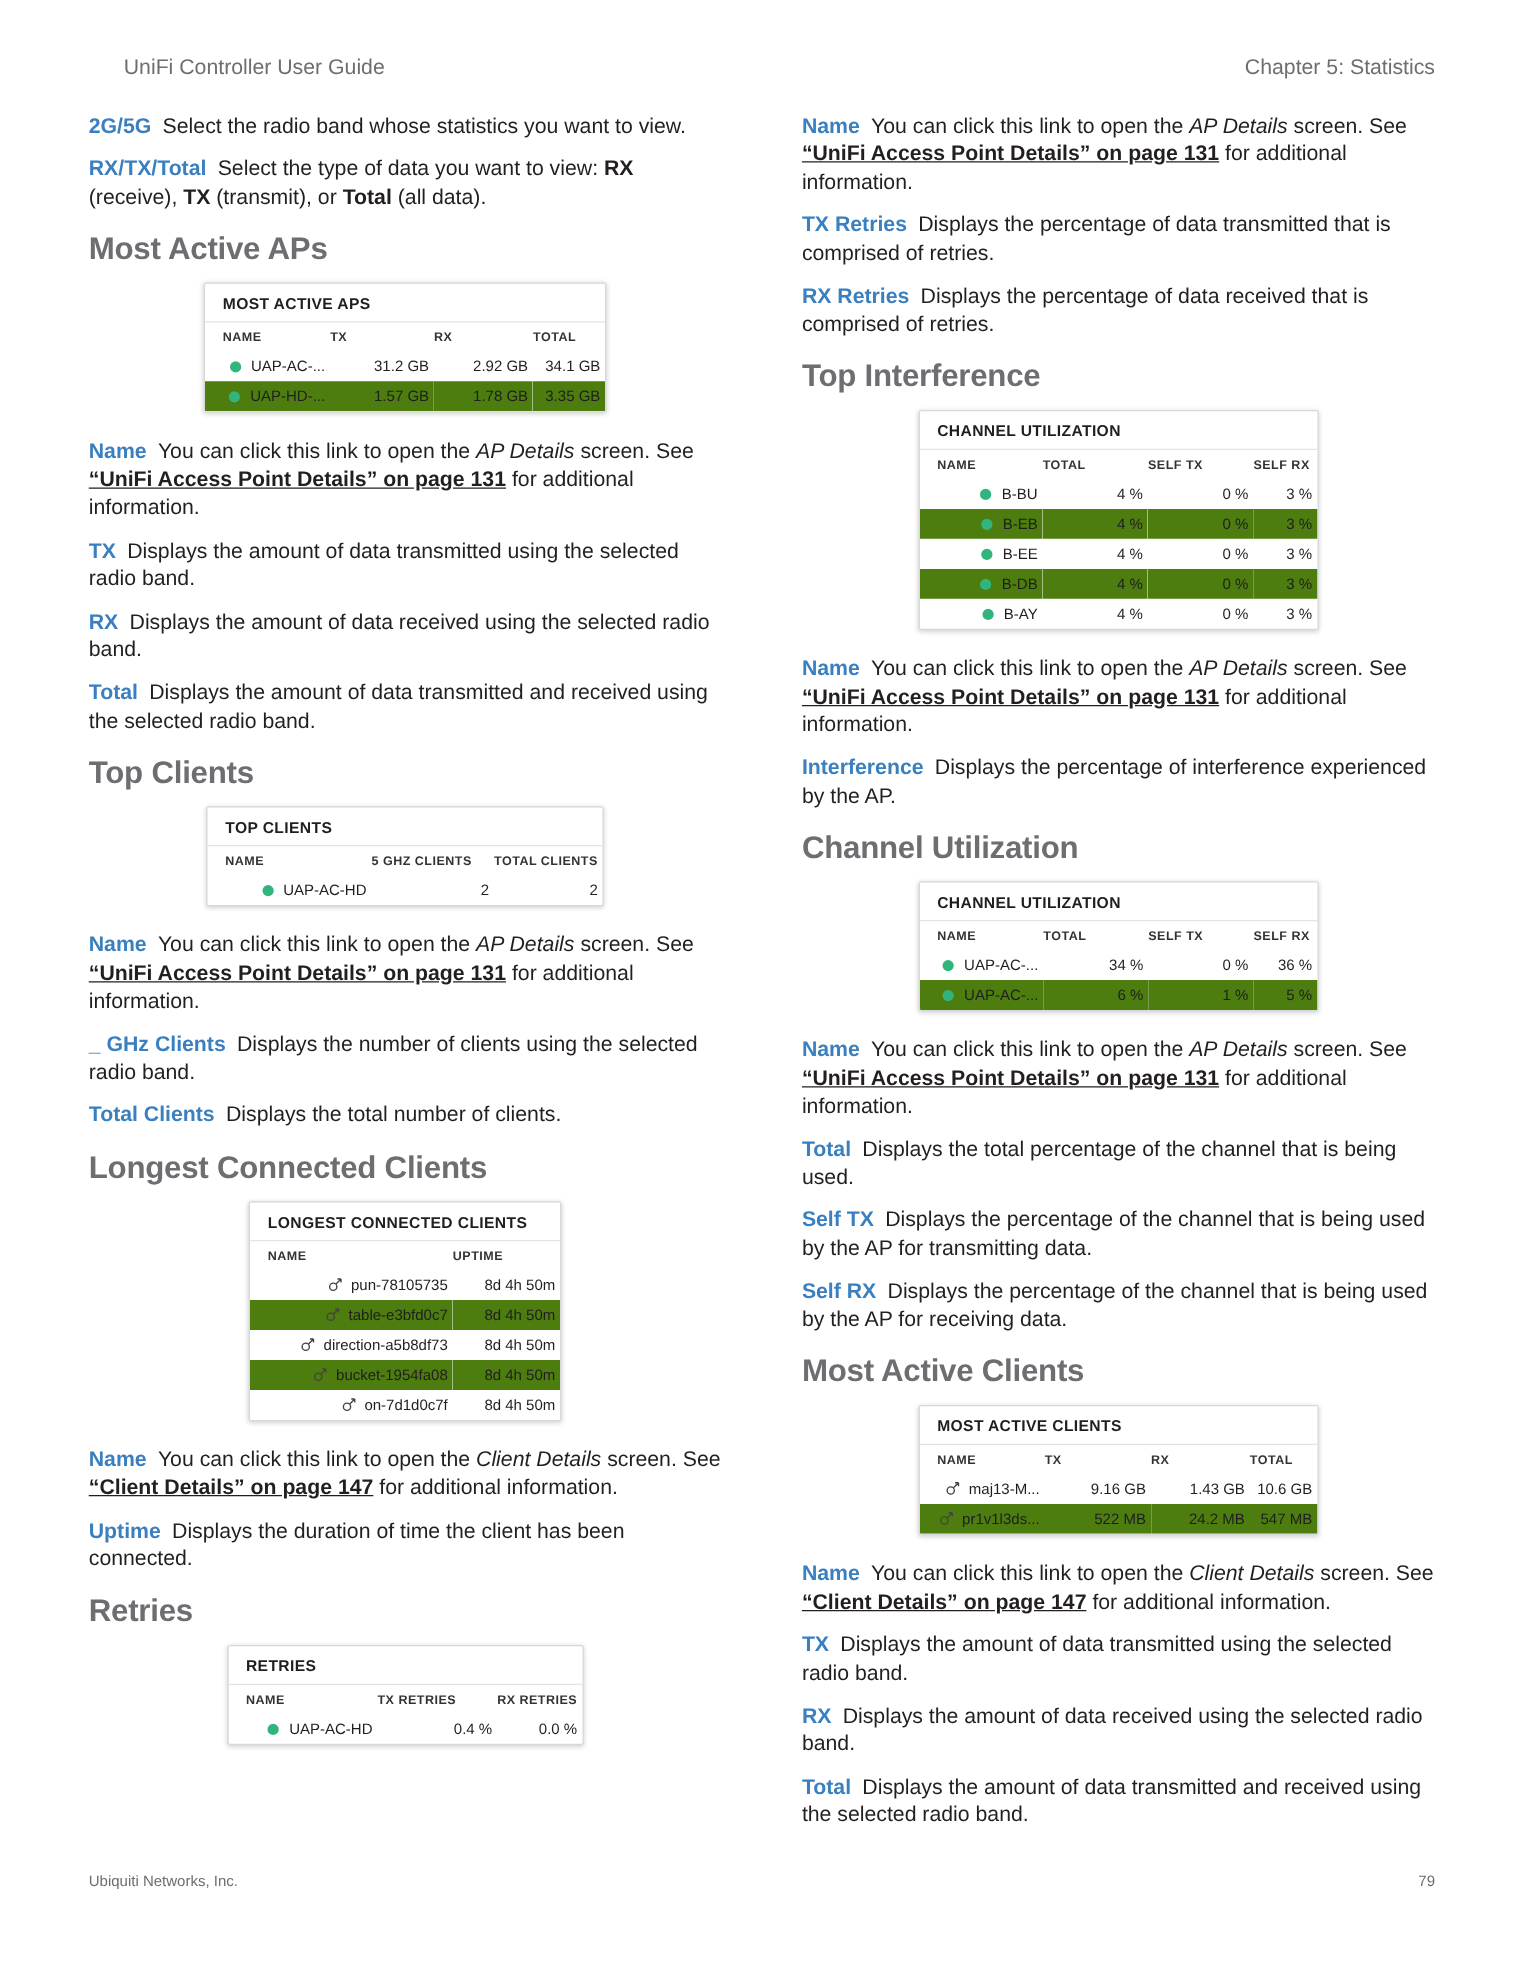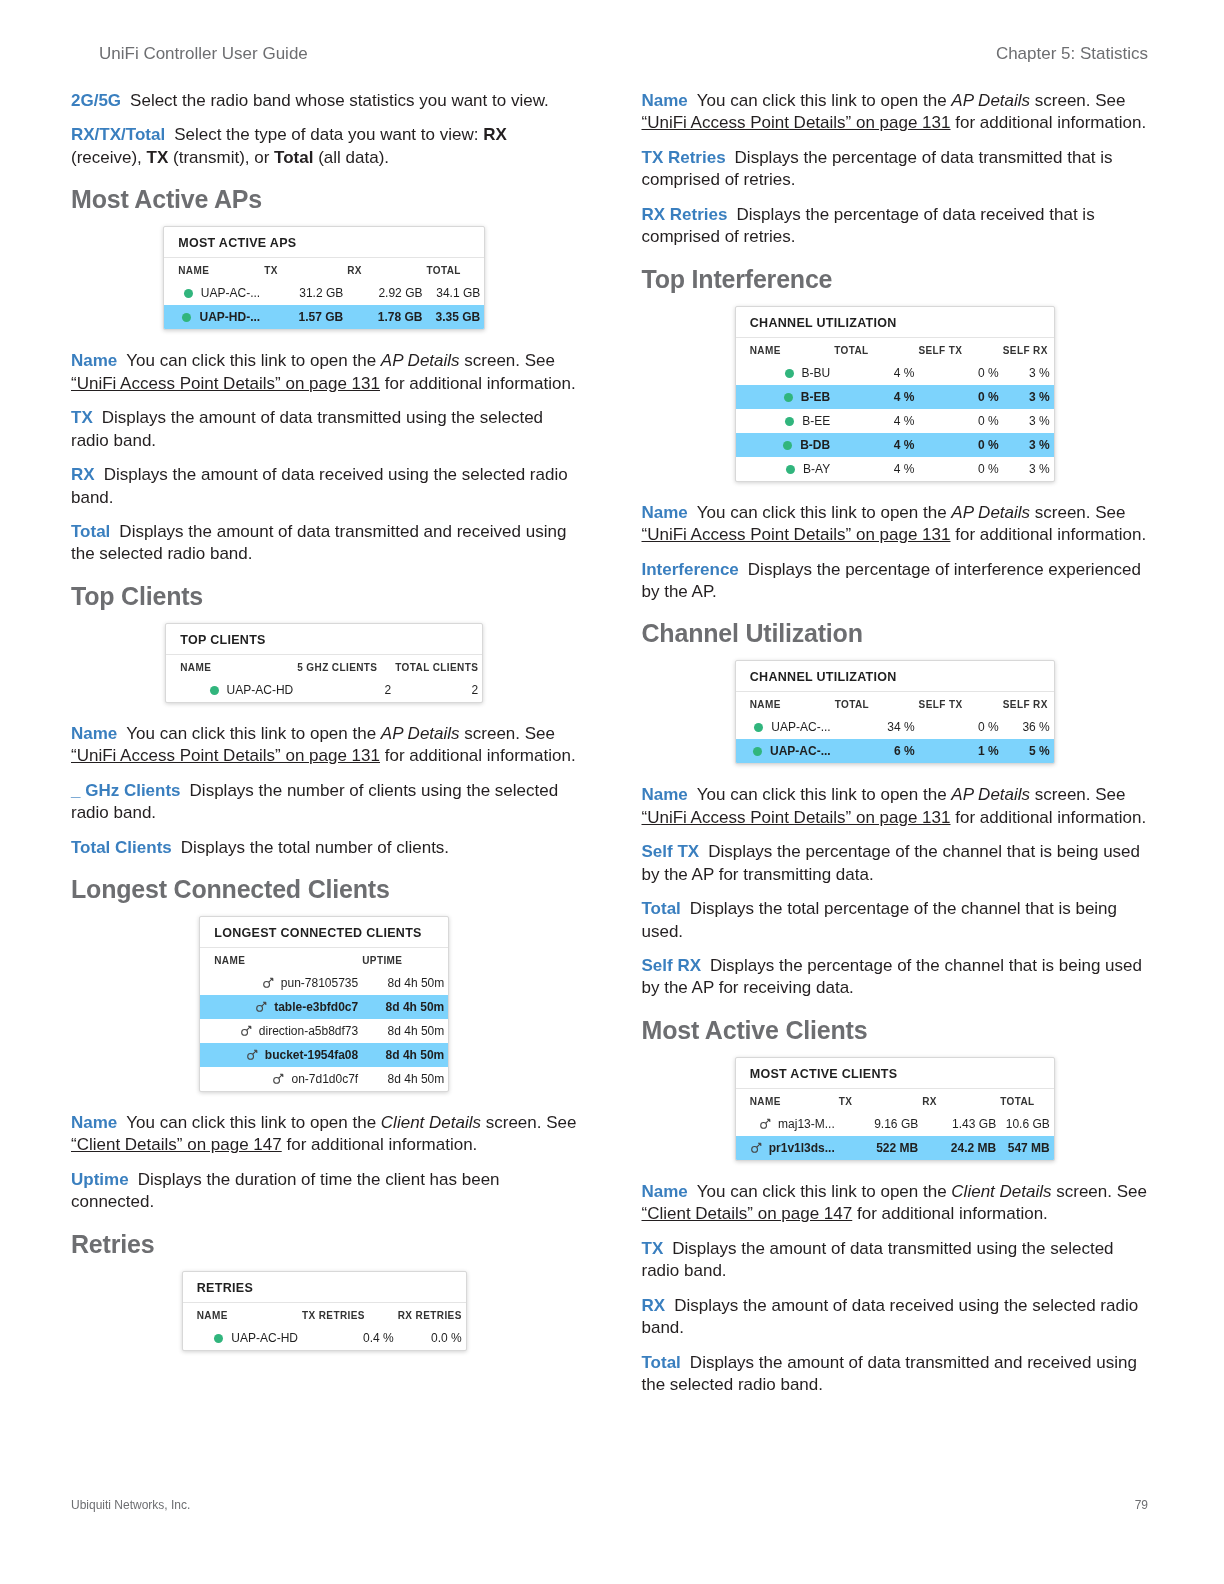--- a/index.html
+++ b/index.html
@@ -21,7 +21,7 @@
   .term { color:#3a7fbf; font-weight:bold; margin-right:9px; }
   b.inl { font-weight:bold; }
   i.itl { font-style:italic; }
-  a.doclink { color:#231f20; font-weight:normal; text-decoration:underline; cursor:pointer; }
+  a.doclink { color:#231f20; font-weight:bold; text-decoration:underline; cursor:pointer; }
 
   h2.sect { color:#6d6e71; font-size:25px; font-weight:bold; letter-spacing:-0.2px;
     margin:16px 0 12px 0; }

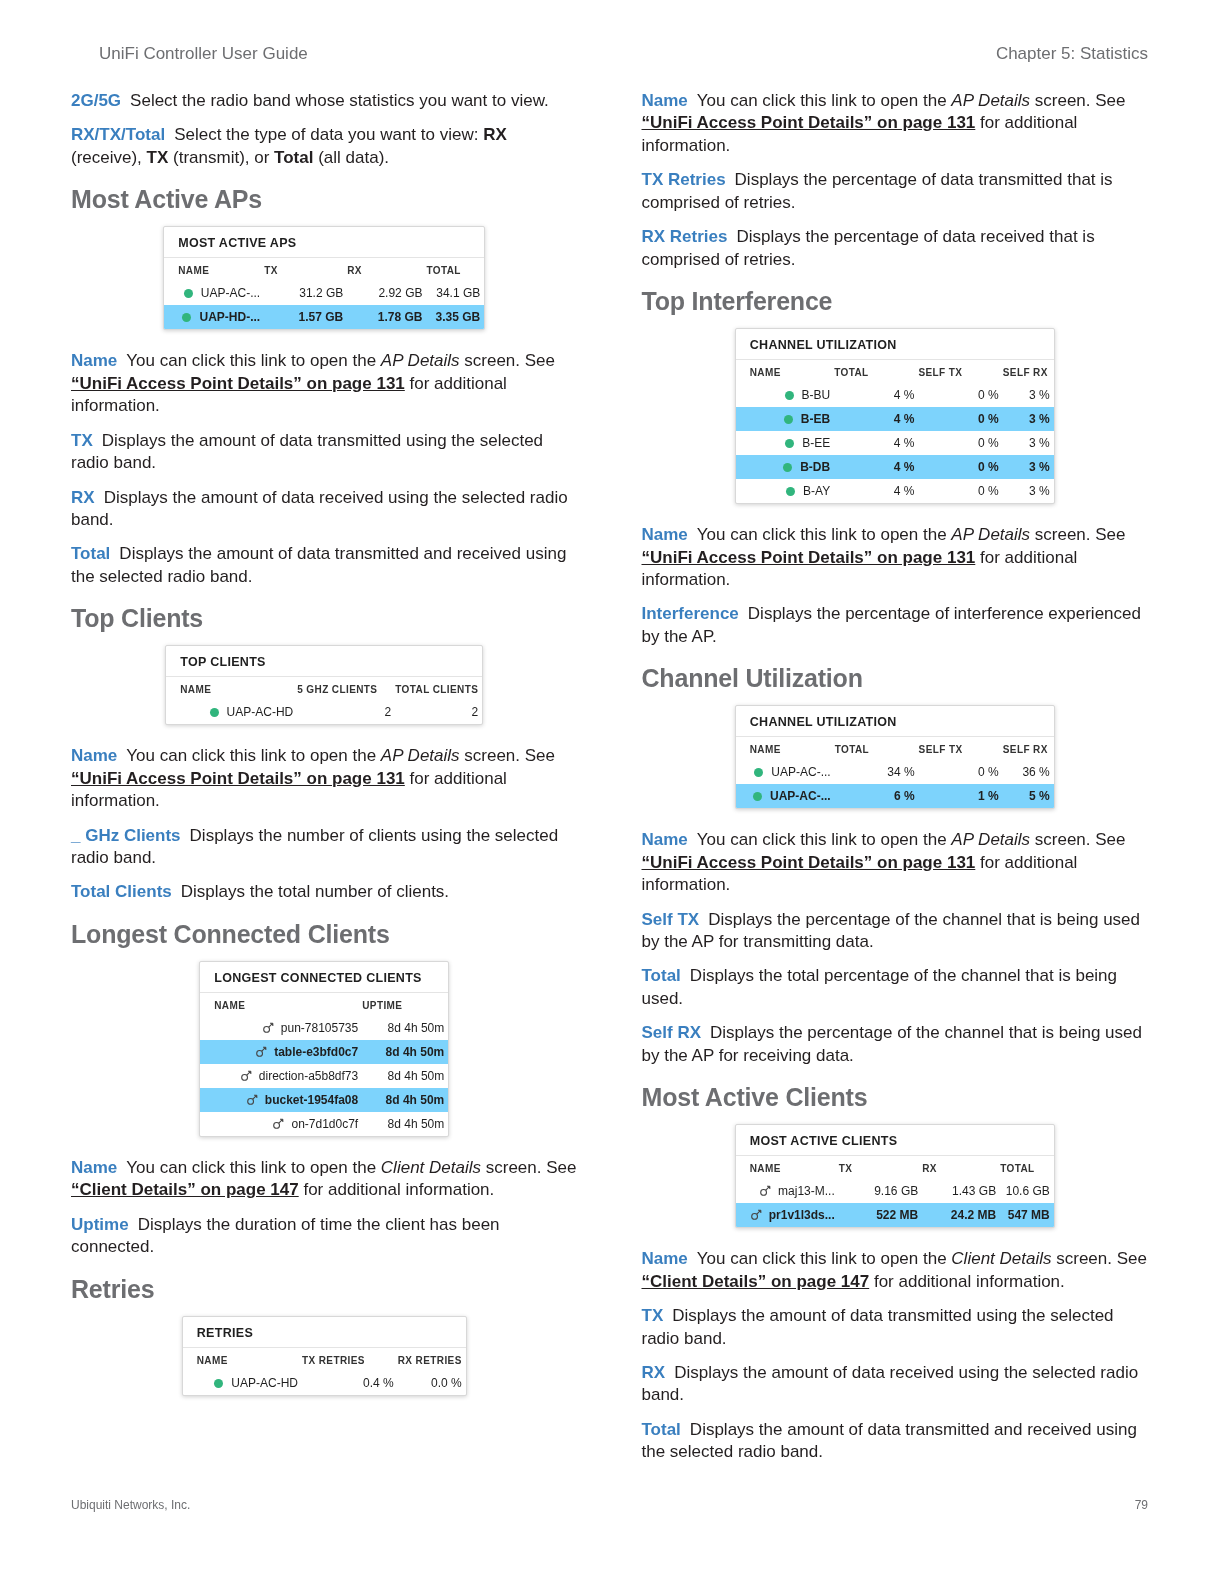--- a/index.html
+++ b/index.html
@@ -36,7 +36,7 @@
     letter-spacing:0.4px; padding:7px 4px 5px 0; white-space:nowrap; }
   table.stat td { font-size:12px; color:#1f1f1f; padding:5px 4px 5px 0; white-space:nowrap; overflow:hidden;text-align:right; }
   table.stat th:first-child, table.stat td:first-child { padding-left:14px; }
-  tr.stripe { background:#7dd3fc;font-weight:bold; }
+  tr.stripe { background:#4d7c0f; }
   .dot { width:9px; height:9px; border-radius:50%; background:#31b57d;
     display:inline-block; margin-right:8px; vertical-align:-1px; }
   .cicon { display:inline-block; vertical-align:-2px; margin-right:6px; }

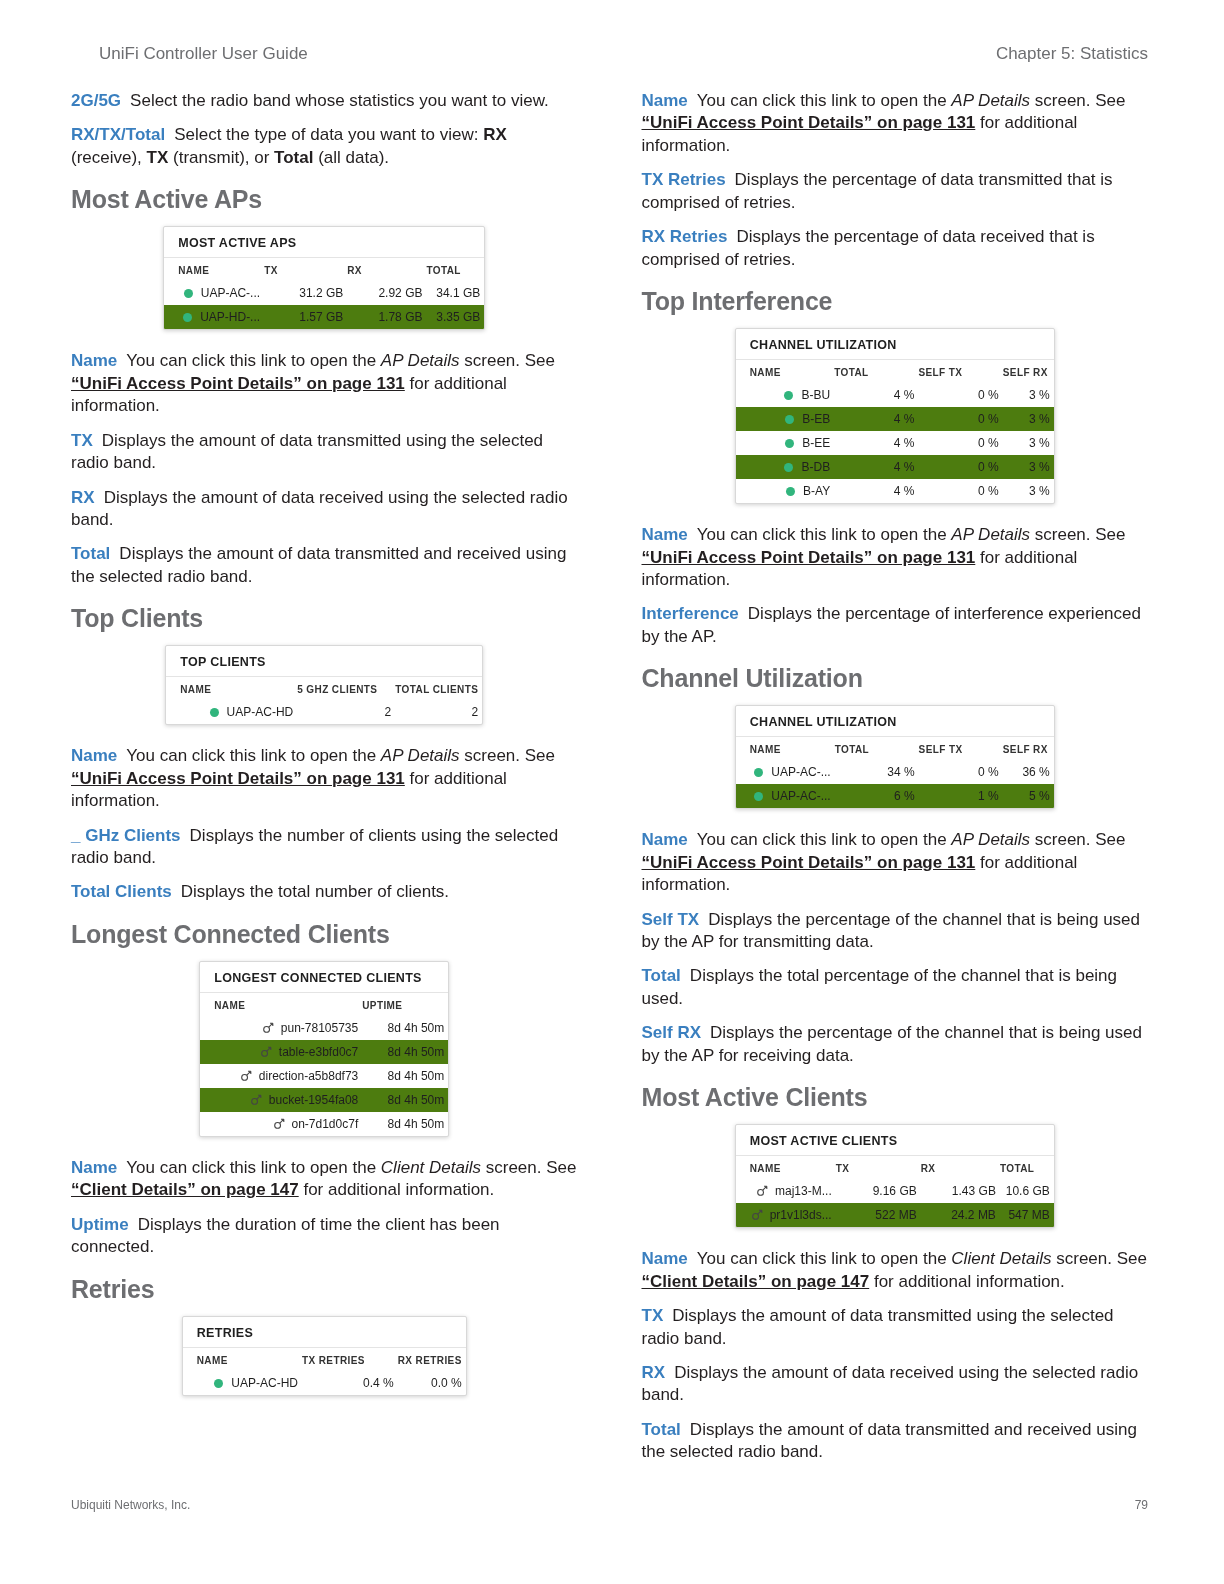--- a/index.html
+++ b/index.html
@@ -335,9 +335,9 @@
 
       <p class="body"><span class="term">Name</span><span>You can click this link to open the </span><i class="itl">AP Details</i><span> screen. See </span><a class="doclink">“UniFi Access Point Details” on page 131</a><span> for additional information.</span></p>
 
+      <p class="body"><span class="term">Total</span><span>Displays the total percentage of the channel that is being used.</span></p>
+
       <p class="body"><span class="term">Self TX</span><span>Displays the percentage of the channel that is being used by the AP for transmitting data.</span></p>
-
-      <p class="body"><span class="term">Total</span><span>Displays the total percentage of the channel that is being used.</span></p>
 
       <p class="body"><span class="term">Self RX</span><span>Displays the percentage of the channel that is being used by the AP for receiving data.</span></p>
 

